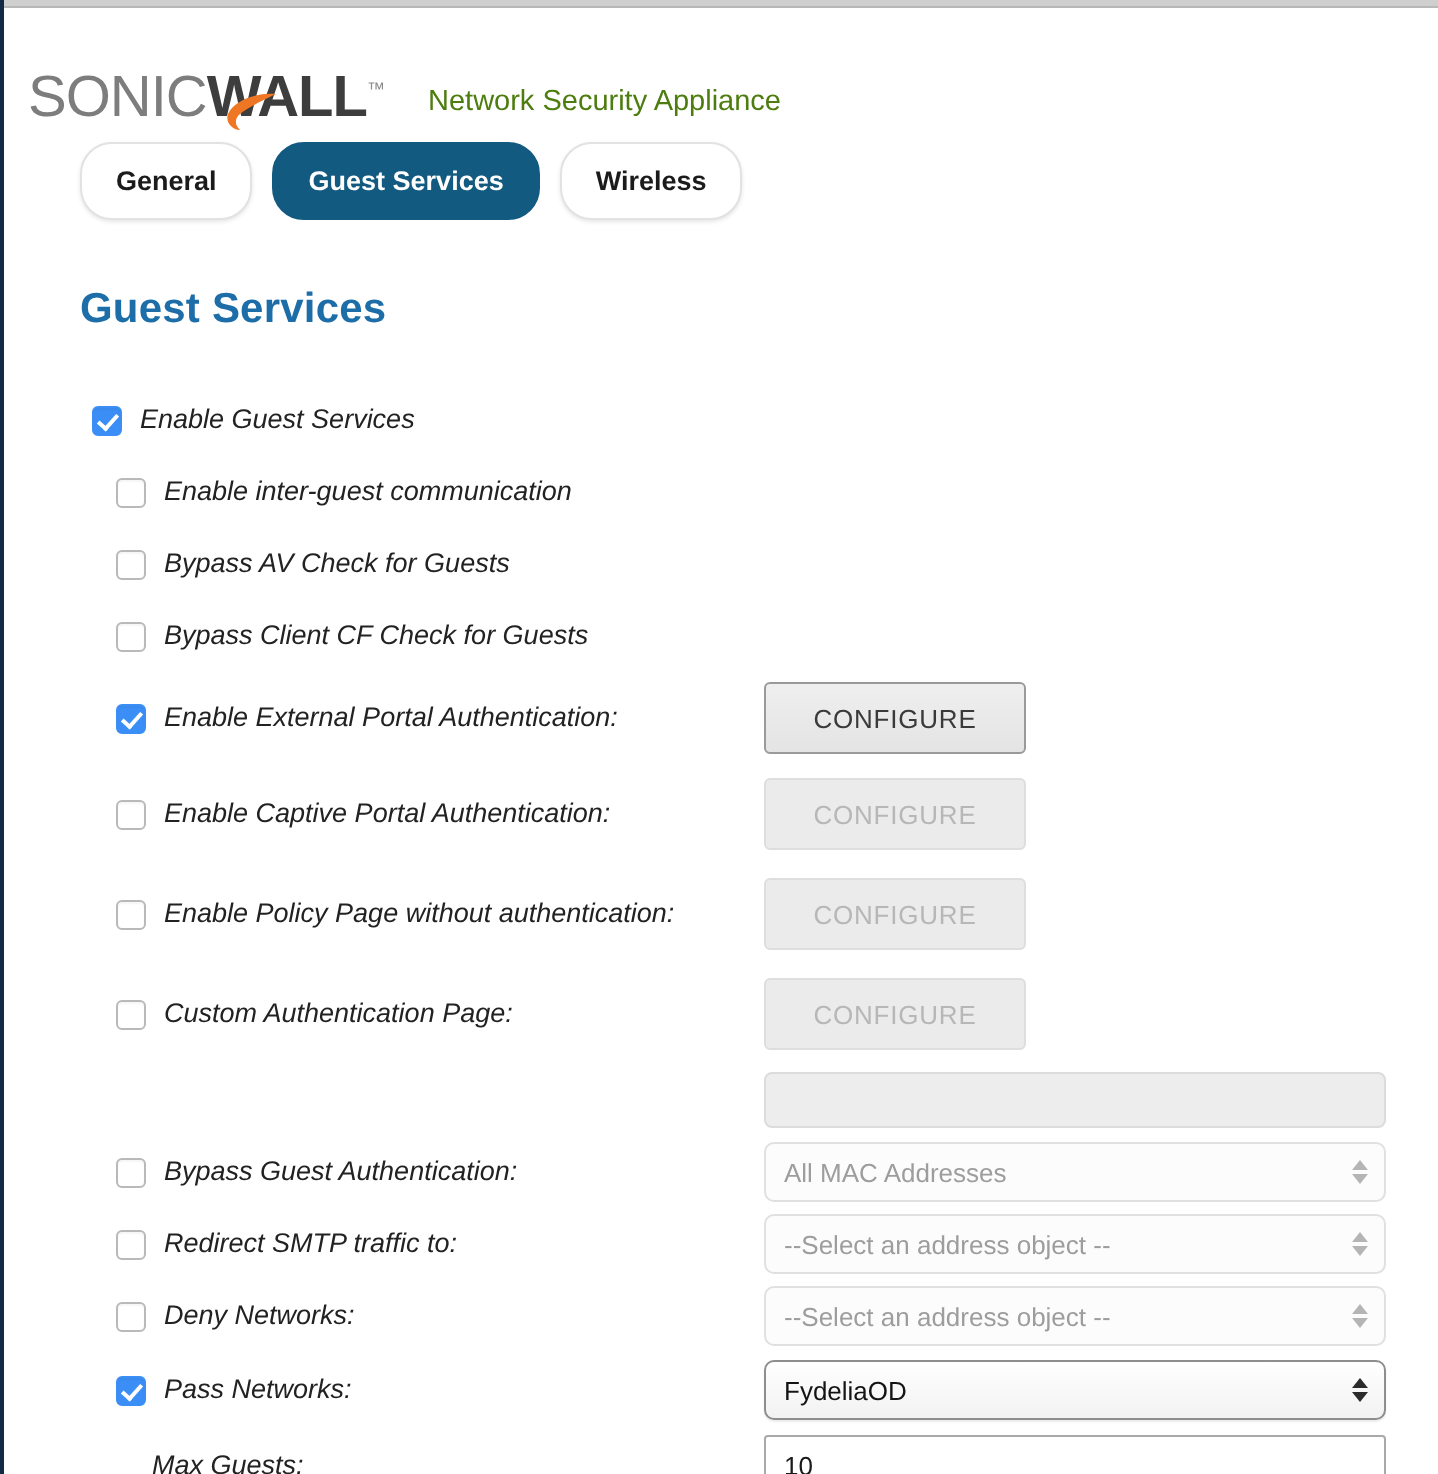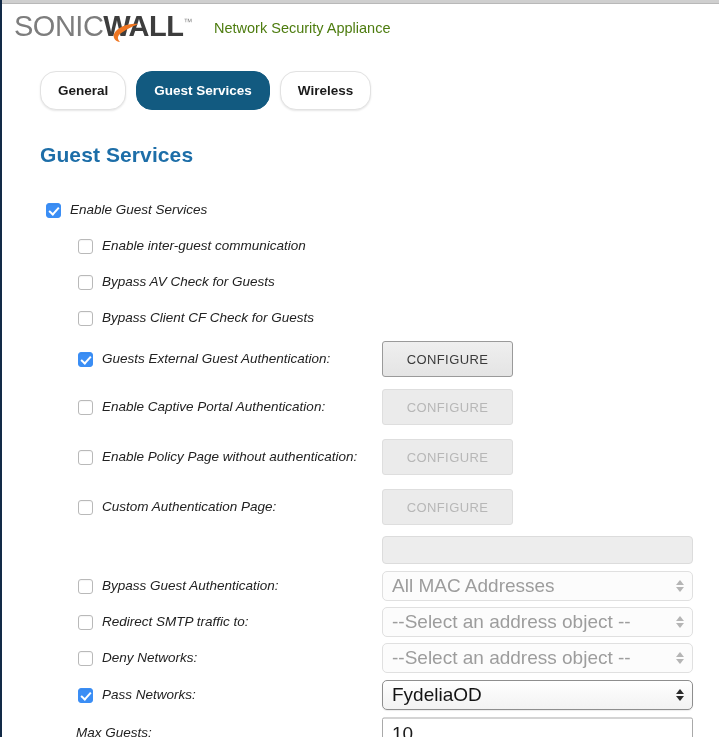--- a/index.html
+++ b/index.html
@@ -25,7 +25,7 @@
   }
 
   
-  .header { position:relative; height:56px; padding-left:10px; }
+  .header { position:relative; height:56px; padding-left:10px;margin-top:23px; }
   .logo-wrap {
     position:absolute; left:12px; top:8px;
     display:flex; align-items:flex-end;

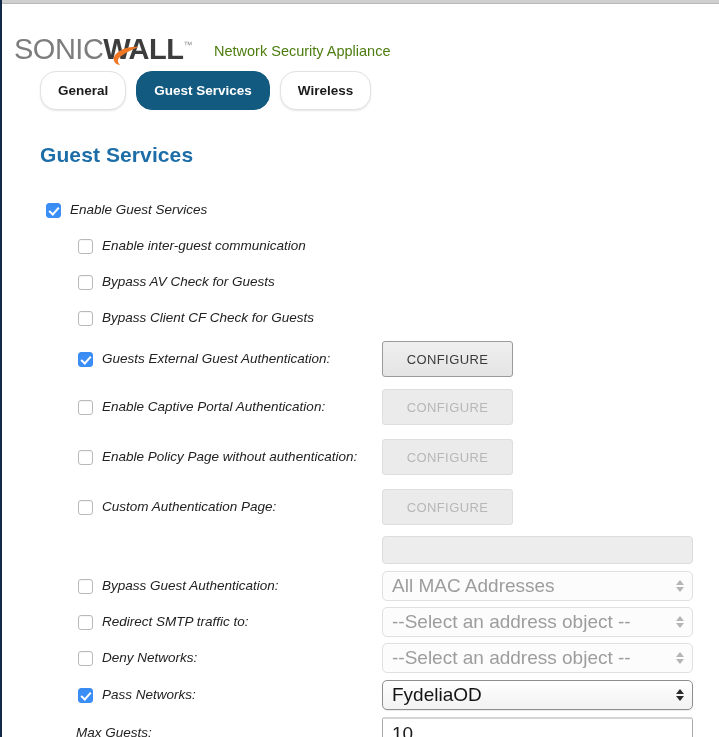--- a/index.html
+++ b/index.html
@@ -90,7 +90,7 @@
     position:absolute; left:0; top:0; height:100%;font-style:italic;
   }
   .row.lvl0 .lbl-wrap { padding-left:44px; }
-  .row.lvl1 .lbl-wrap { padding-left:76px; }
+  .row.lvl1 .lbl-wrap { padding-left:56px; }
 
   .cb {
     width:15px; height:15px; min-width:15px;

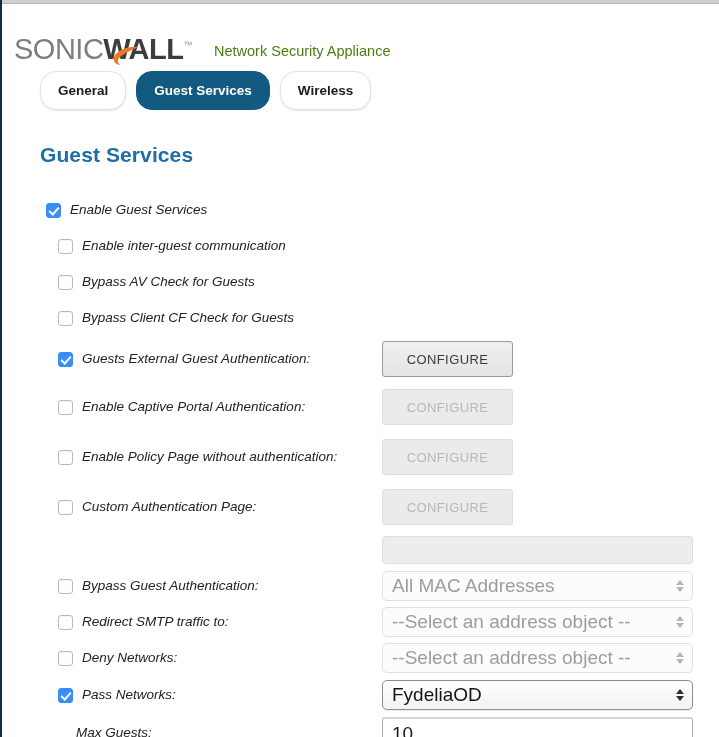--- a/index.html
+++ b/index.html
@@ -242,7 +242,7 @@
     <div class="row lvl1" style="height:46px">
       <div class="lbl-wrap">
         <div class="cb checked"></div>
-        <div class="lbl">Guests External Guest Authentication:</div>
+        <div class="lbl">Enable External Portal Authentication:</div>
       </div>
       <div class="ctrl">
         <div class="btn on">CONFIGURE</div>

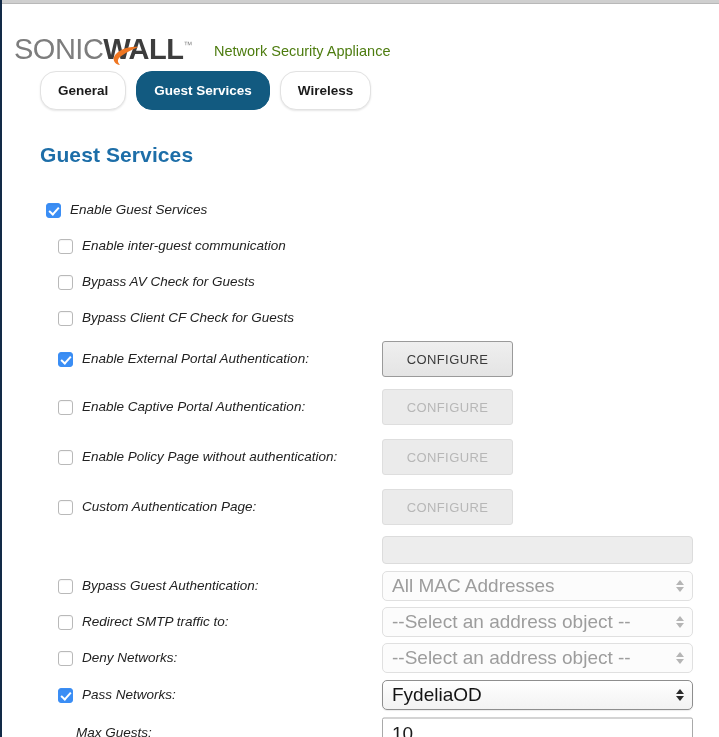--- a/index.html
+++ b/index.html
@@ -139,7 +139,7 @@
     display:flex; align-items:center;
     padding:0 26px 0 9px;
     border-radius:5px;
-    font-size:19px;
+    font-size:13px;
     position:relative;
     white-space:nowrap; overflow:hidden;
   }

